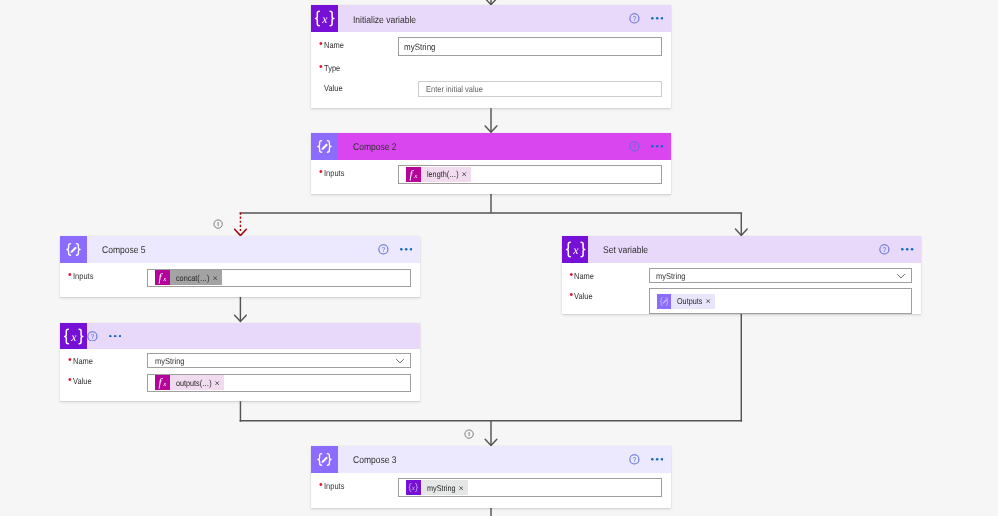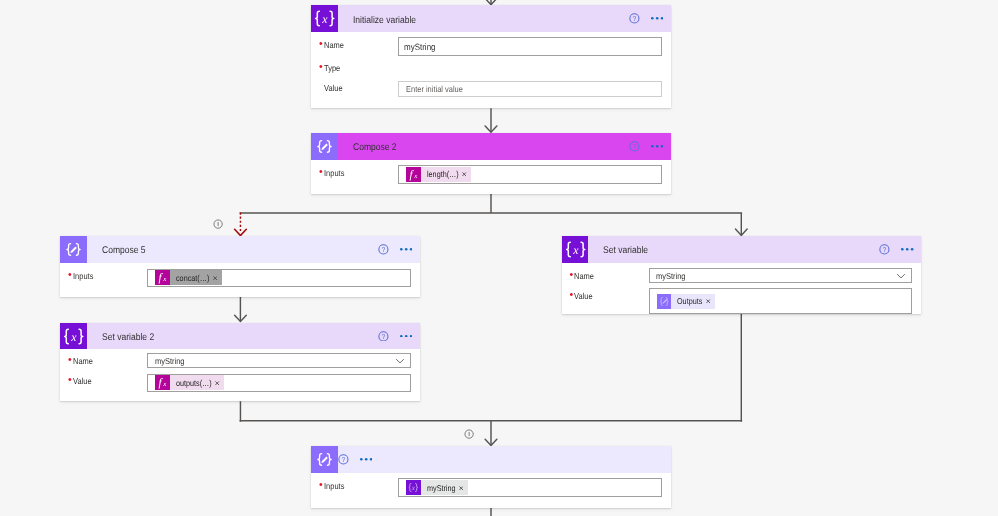--- a/index.html
+++ b/index.html
@@ -28,7 +28,7 @@
        box-sizing:border-box;color:#323130;}
   .fld .txt{font-size:8.6px;white-space:nowrap;}
   .fld.big .txt{font-size:9.2px;}
-  .fld.empty{border-color:#cfcdcb;color:#605e5c;}
+  .fld.empty{border-color:#cfcdcb;color:#605e5c;margin-left:20px;}
   .fld .txtw{padding-left:6.6px;display:flex;align-items:center;}
   .fld.big .txtw{padding-left:4.8px;}
   .chev{margin-left:auto;margin-right:5.6px;width:8px;height:4.4px;display:block;}

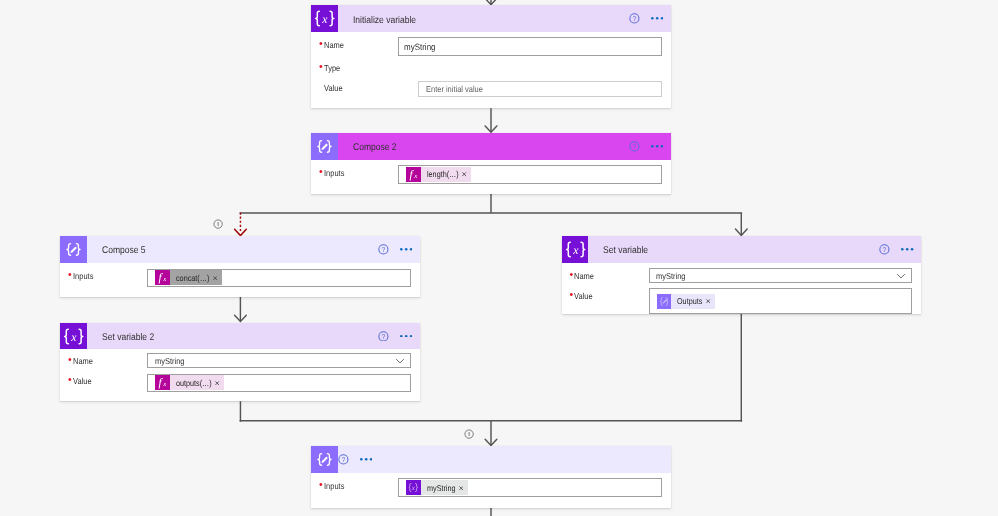--- a/index.html
+++ b/index.html
@@ -312,7 +312,6 @@
             <text x="13.8" y="17.9" font-family="Liberation Serif, serif" font-style="italic" font-size="11.8" fill="#ffffff" text-anchor="middle">x</text>
           </svg>
         </div>
-    <div class="card-title" data-name="card-title"><span style="display: inline-block; transform-origin: left center; transform: scaleX(0.87); margin-right: -7.8px;">Set variable 2</span></div>
     <div class="hd-actions" data-name="card-header-actions">
       <div class="hd-help" data-name="help-circle-icon">
             <svg width="10.8" height="10.8" viewBox="0 0 10.8 10.8">

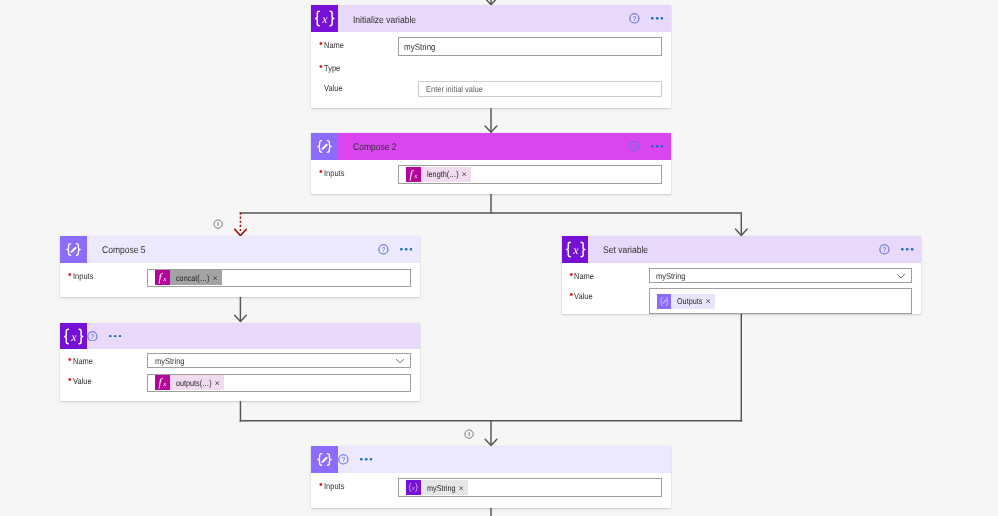--- a/index.html
+++ b/index.html
@@ -376,6 +376,7 @@
             <path d="M15.4 10.4 L16.9 11.9 L12.4 16.4 L10.4 17.0 L11.0 15.0 Z" fill="#ffffff"></path>
           </svg>
         </div>
+    <div class="card-title" data-name="card-title"><span style="display: inline-block; transform-origin: left center; transform: scaleX(0.87); margin-right: -6.5px;">Compose 3</span></div>
     <div class="hd-actions" data-name="card-header-actions">
       <div class="hd-help" data-name="help-circle-icon">
             <svg width="10.8" height="10.8" viewBox="0 0 10.8 10.8">

